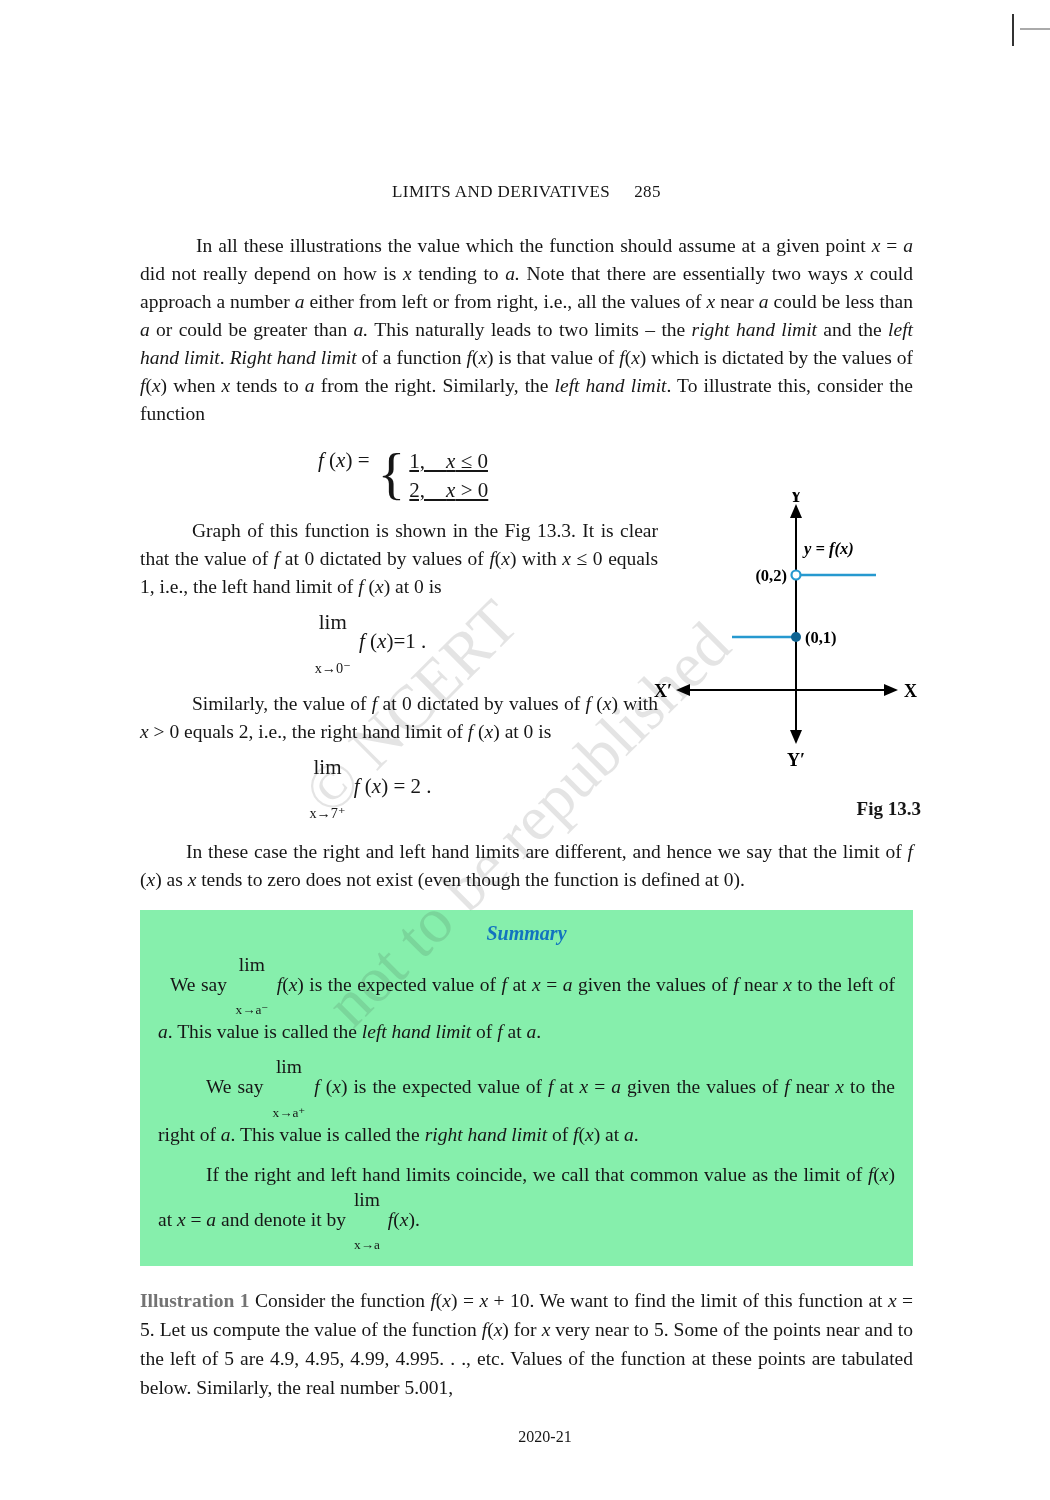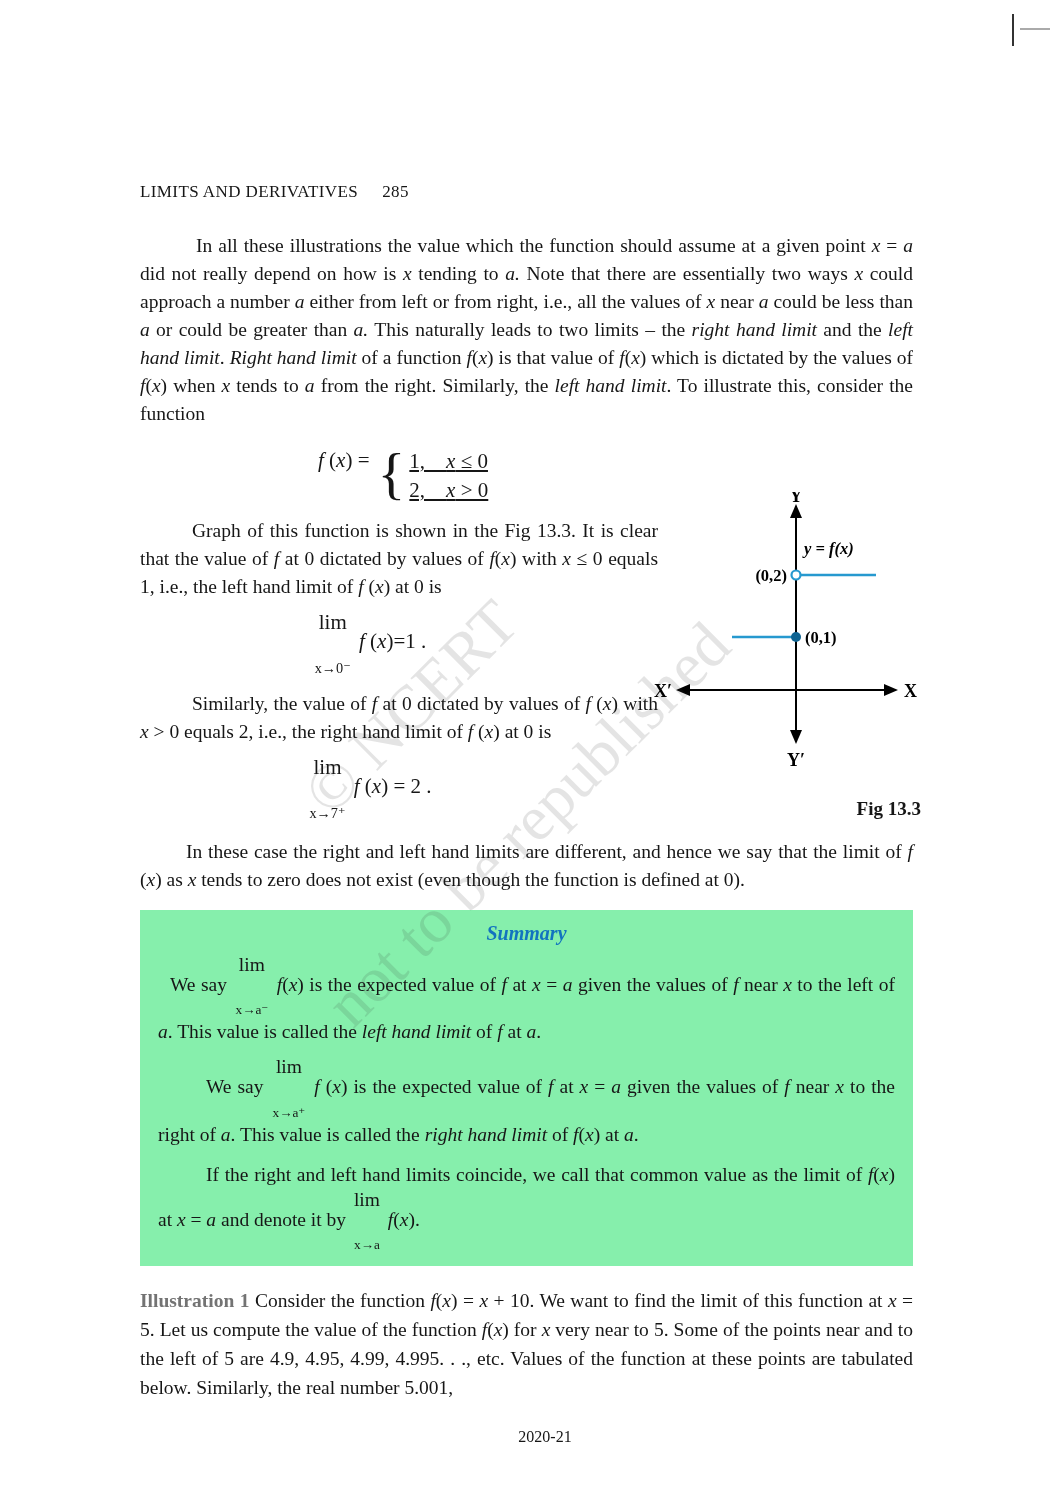--- a/index.html
+++ b/index.html
@@ -6,7 +6,7 @@
   .page{position:relative;width:1050px;height:1500px;background:#fff;overflow:hidden;
         font-family:"Liberation Serif","DejaVu Serif",serif;color:#161616;}
   .content{position:absolute;left:140px;top:182px;width:773px;z-index:1;}
-  .running-header{display:flex;justify-content:flex-start;gap:24px;font-size:17px;letter-spacing:.4px;}
+  .running-header{display:flex;justify-content:center;gap:24px;font-size:17px;letter-spacing:.4px;}
   .body-p{font-size:19.5px;line-height:28px;text-align:justify;margin:0;}
   .indent-lg{text-indent:56px;margin-top:30px;}
   .indent{text-indent:52px;}

